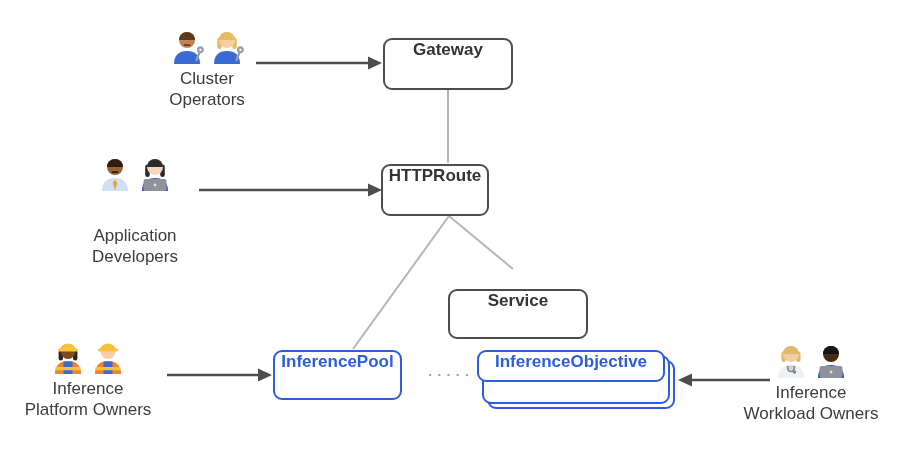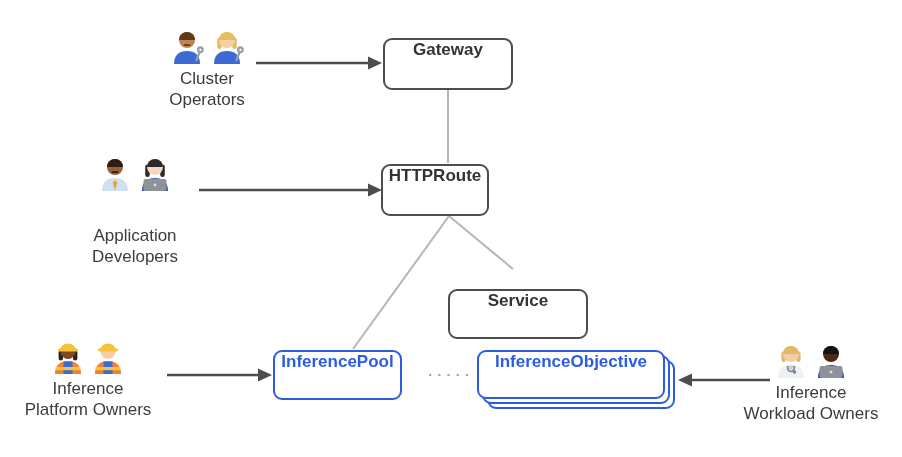--- a/index.html
+++ b/index.html
@@ -38,7 +38,7 @@
   .node-httproute    { left: 381px; top: 164px; width: 108px; height: 52px; }
   .node-service      { left: 448px; top: 269px; width: 140px; height: 50px; margin-top: 20px; }
   .node-pool         { left: 273px; top: 350px; width: 129px; height: 50px; }
-  .node-objective    { left: 477px; top: 350px; width: 188px; height: 49px; }
+  .node-objective    { left: 477px; top: 350px; width: 188px; height: 32px; }
   .node-objective-l2 { left: 482px; top: 355px; width: 188px; height: 49px; }
   .node-objective-l3 { left: 487px; top: 360px; width: 188px; height: 49px; }
   .actor {

